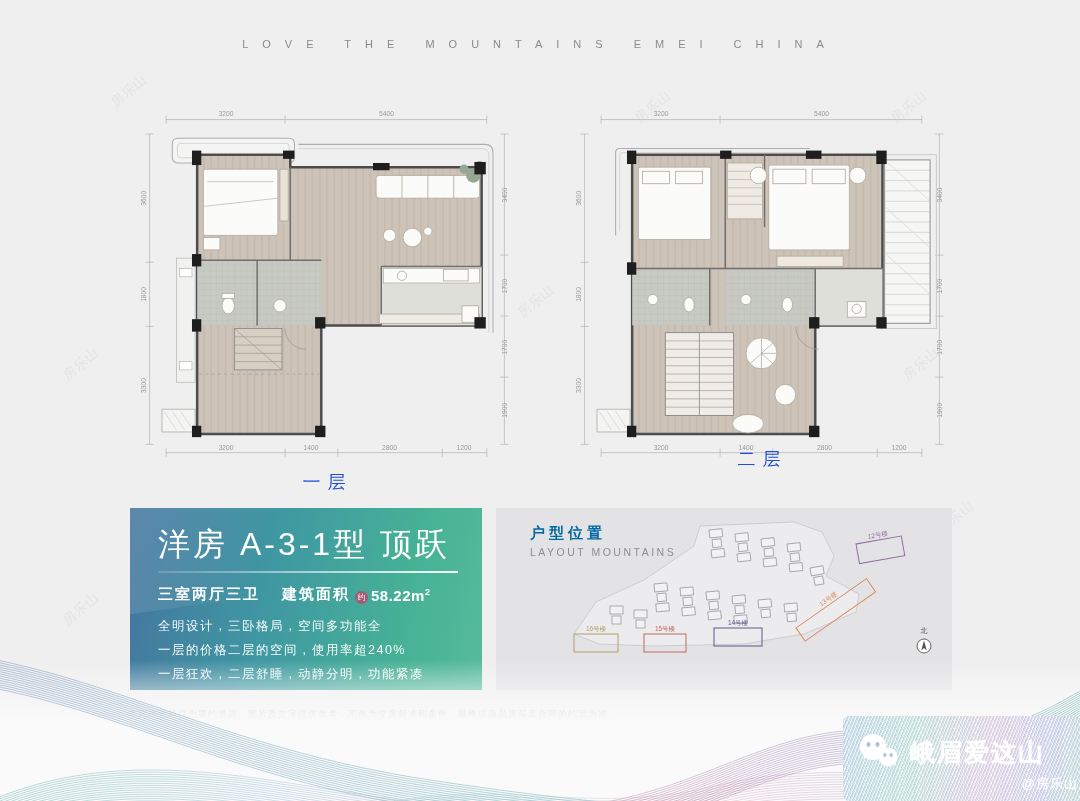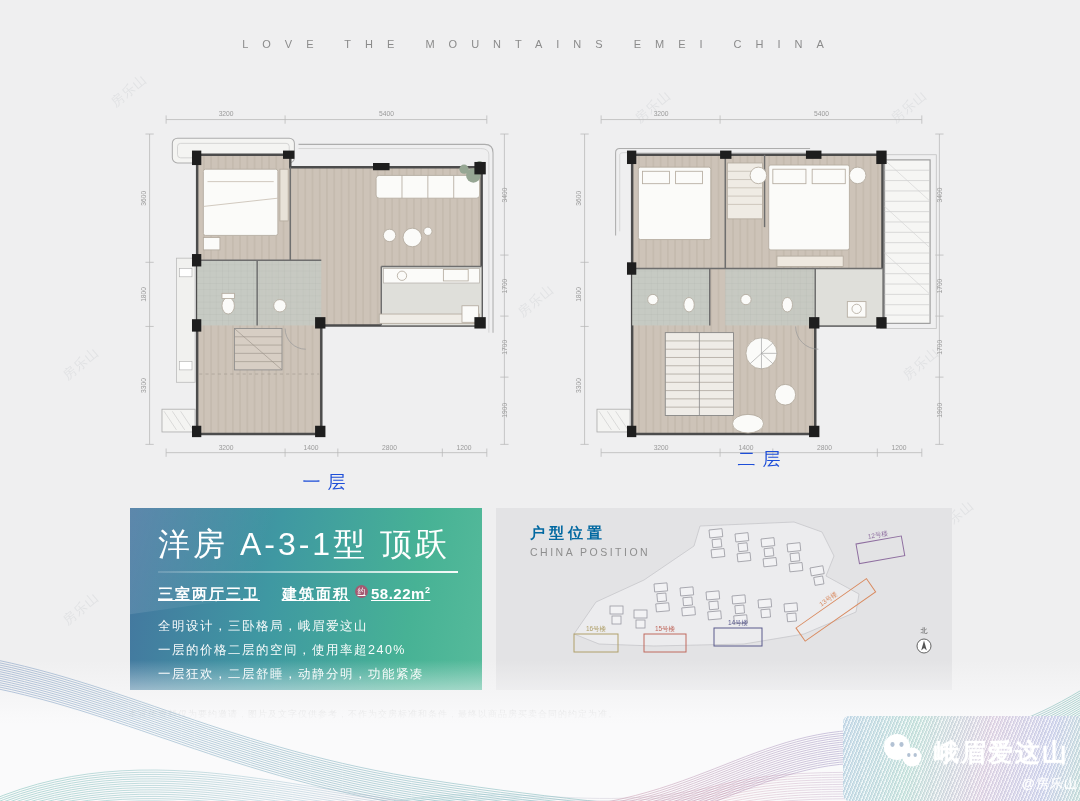--- a/index.html
+++ b/index.html
@@ -470,7 +470,7 @@
       </g>
     </svg>
     <div class="panel-title-cn">户型位置</div>
-    <div class="panel-title-en">CHINA POSITION</div>
+    <div class="panel-title-en">LAYOUT MOUNTAINS</div>
   </div>
 
   <div class="disclaimer">本宣传资料仅为要约邀请，图片及文字仅供参考，不作为交房标准和条件，最终以商品房买卖合同的约定为准。</div>

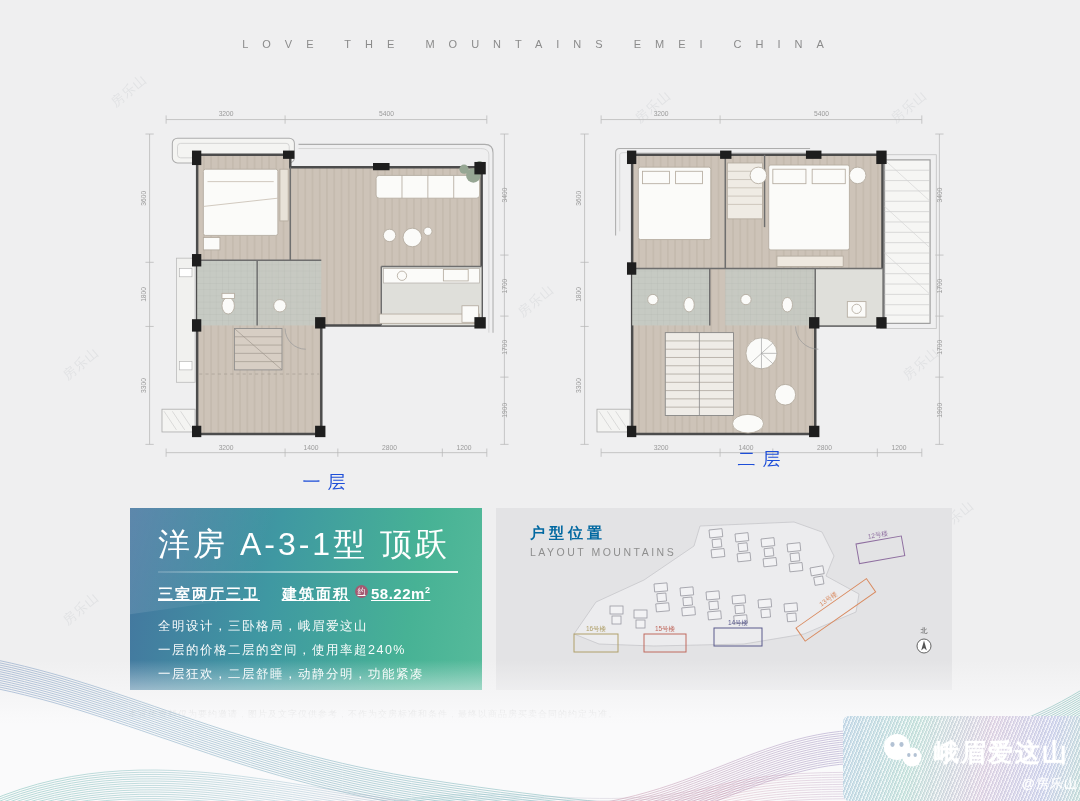--- a/index.html
+++ b/index.html
@@ -31,7 +31,7 @@
   .card-title { font-size:32px; font-weight:300; letter-spacing:3px; line-height:40px; }
   .card-divider { width:300px; height:2px; margin:7px 0 12px 0;
     background:linear-gradient(90deg, rgba(255,255,255,0.15), rgba(255,255,255,0.95)); }
-  .card-spec-row { display:flex; align-items:flex-start; font-size:15px; font-weight:bold; letter-spacing:2px;text-decoration:underline; }
+  .card-spec-row { display:flex; align-items:flex-end; font-size:15px; font-weight:bold; letter-spacing:2px; }
   .spec-gap { width:22px; }
   .area-badge { display:inline-flex; align-items:center; justify-content:center;
     width:13px; height:13px; border-radius:50%; background:#a45a72; color:#fff;

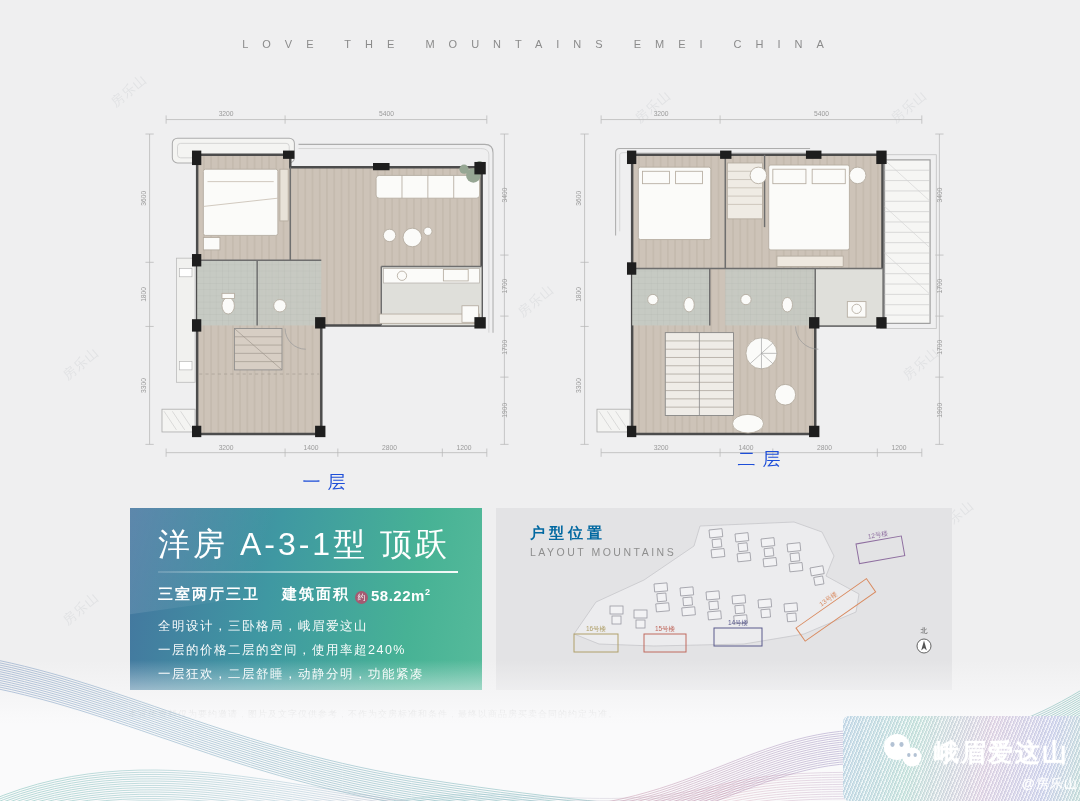--- a/index.html
+++ b/index.html
@@ -366,7 +366,7 @@
       <span class="area-value"><span>58.22m</span><sup>2</sup></span>
     </div>
     <div class="card-body">
-      <div>全明设计，三卧格局，峨眉爱这山</div>
+      <div>全明设计，三卧格局，空间多功能全</div>
       <div>一层的价格二层的空间，使用率超240%</div>
       <div>一层狂欢，二层舒睡，动静分明，功能紧凑</div>
       <div>宽屏露台客厅，阳光主卧套房，采光好舒服住</div>

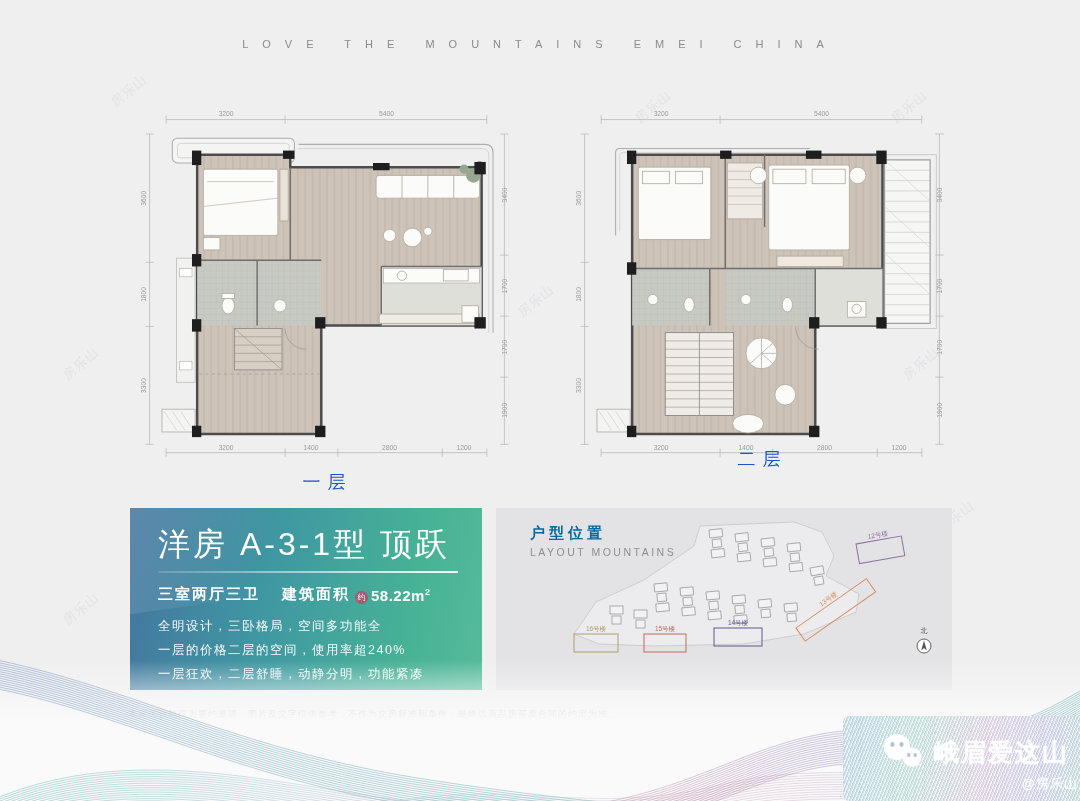--- a/index.html
+++ b/index.html
@@ -63,7 +63,7 @@
     background:linear-gradient(100deg,#ccdfec 0%, #cfe9e2 30%, #e7dbe9 60%, #d6daf0 85%, #cfe6e0 100%); }
   .logo-patch::before { content:""; position:absolute; inset:0;
     background:repeating-linear-gradient(112deg, rgba(255,255,255,0.65) 0 1px, rgba(90,110,150,0.10) 1px 2px, rgba(255,255,255,0.0) 2px 3px); }
-  .logo-row { position:absolute; left:14px; top:16px; display:flex; align-items:center; gap:9px;margin-left:24px; }
+  .logo-row { position:absolute; left:14px; top:16px; display:flex; align-items:center; gap:9px; }
   .brand-name { font-size:25px; font-weight:bold; color:#ffffff; letter-spacing:2px;
     text-shadow:0 0 2px rgba(255,255,255,0.6); }
   .brand-handle { position:absolute; right:2px; bottom:8px; font-size:13px; color:#ffffff;

